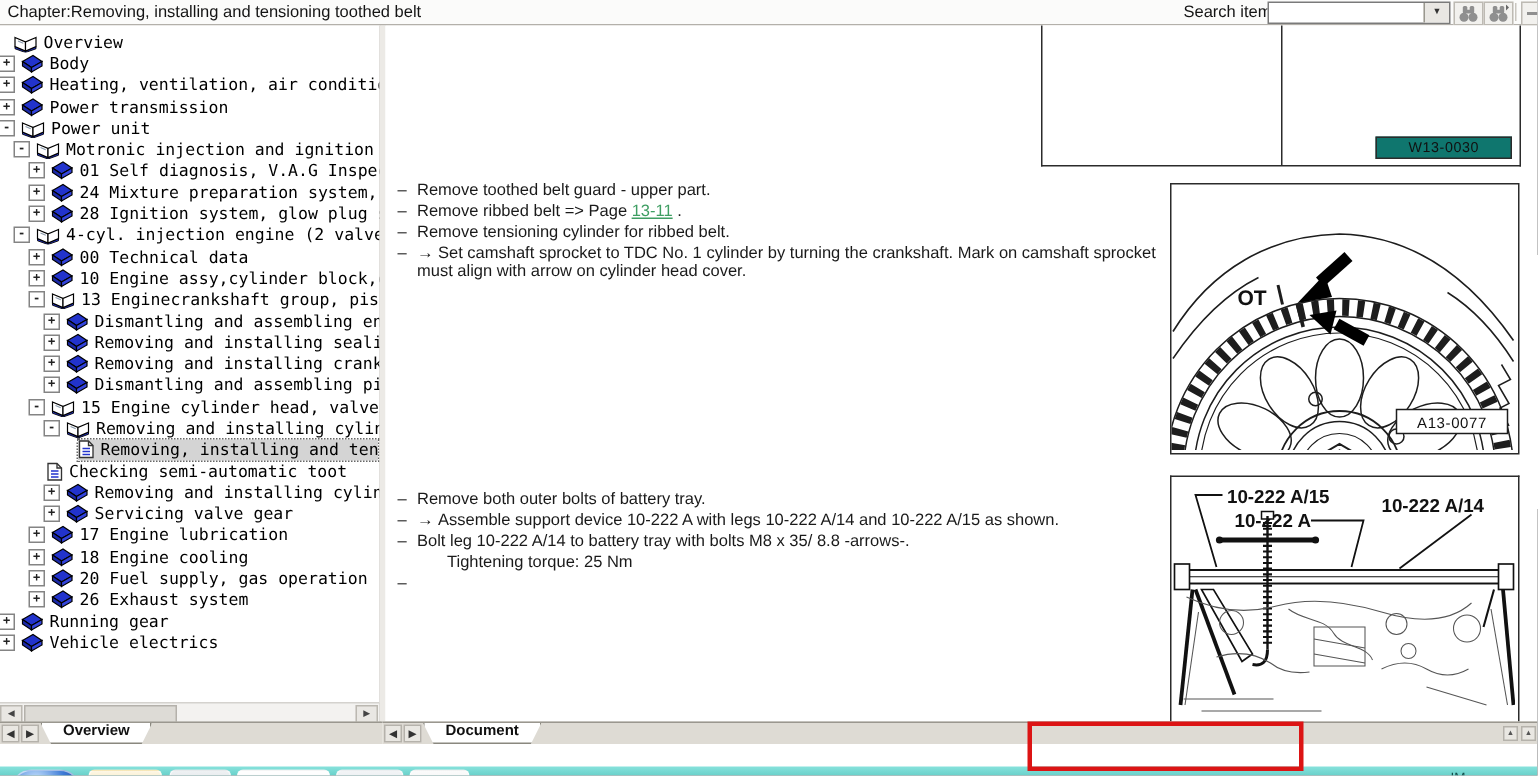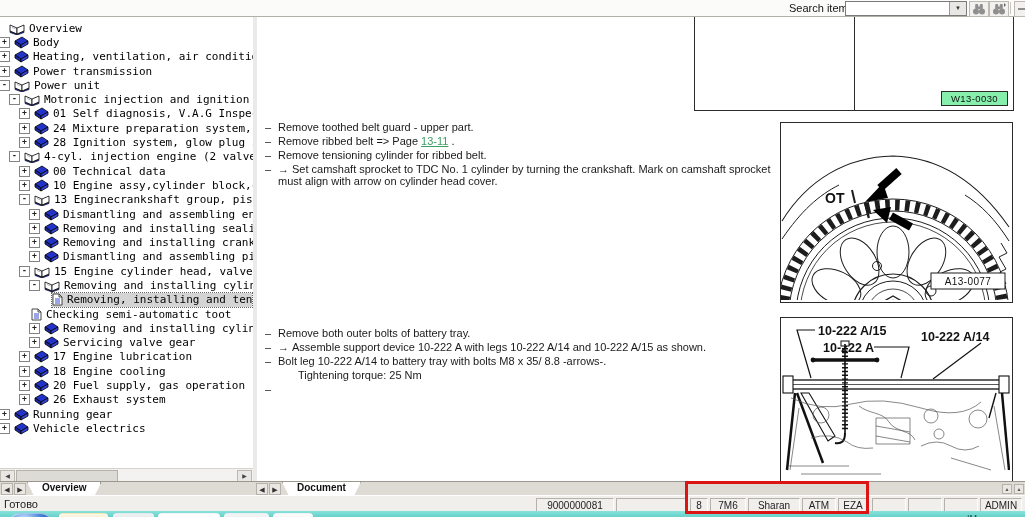--- a/index.html
+++ b/index.html
@@ -101,6 +101,7 @@
 <div id="app">
 
   <div class="titlebar">
+    <span class="title-text">Chapter:Removing, installing and tensioning toothed belt</span>
     <span class="search-label">Search item:</span>
     <span class="search-combo">
       <input class="search-input" value="" style="">

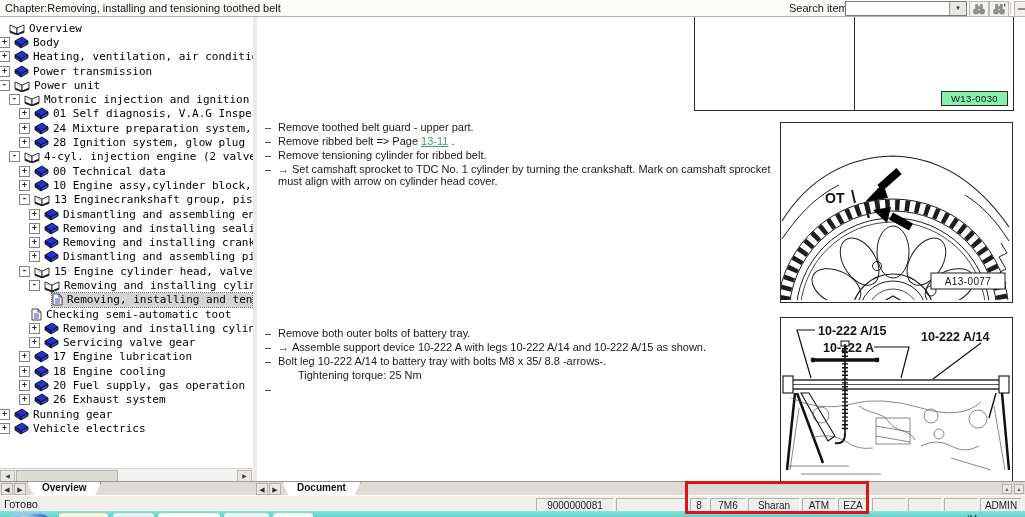--- a/index.html
+++ b/index.html
@@ -48,8 +48,8 @@
   .fig-box{position:absolute;background:#fff;border:1px solid #2b2b2b;}
   .fig-top{left:437px;top:-1px;width:318px;height:94px;border-top:none;}
   .fig-top-divider{position:absolute;left:159px;top:0;bottom:0;width:1px;background:#2b2b2b;}
-  .fig-label-box{position:absolute;right:5px;bottom:4px;border:1px solid #2b2b2b;background:#86efac;
-                 font-size:9.5px;letter-spacing:.4px;padding:1px 9px;color:#111;}
+  .fig-label-box{position:absolute;right:5px;bottom:4px;border:1px solid #2b2b2b;background:#0f766e;
+                 font-size:9.5px;letter-spacing:.4px;padding:1px 21px;color:#111;}
   .fig-sprocket{left:523px;top:105px;width:231px;height:179px;}
   .fig-support{left:523px;top:300px;width:231px;height:164px;border-bottom:none;}
 

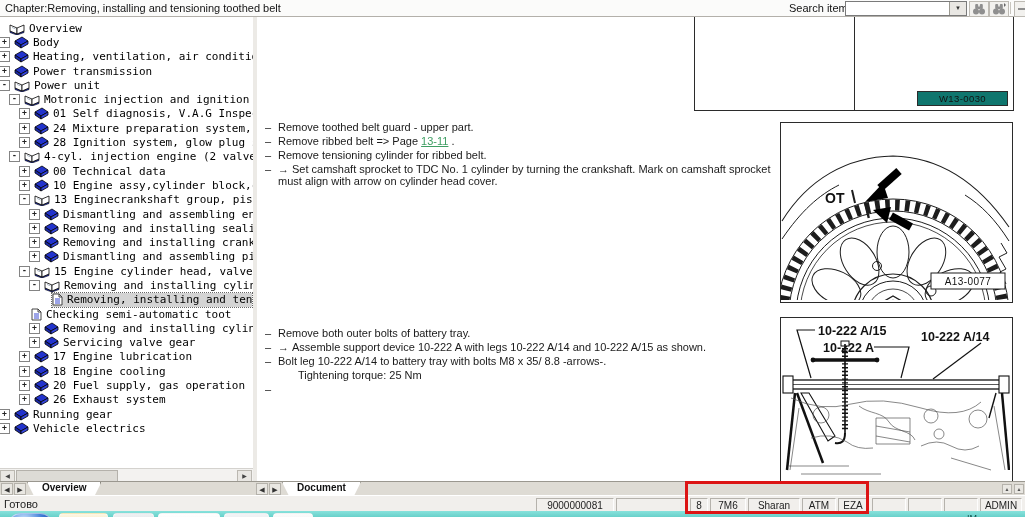--- a/index.html
+++ b/index.html
@@ -647,20 +647,6 @@
     <span class="corner-btn" style="right:1px">▲</span>
   </div>
 
-  <div class="statusbar">
-    <span class="status-ready">Готово</span>
-    <span class="scell" style="left:536px;width:76px">9000000081</span>
-    <span class="scell" style="left:616px;width:70px"></span>
-    <span class="scell" style="left:690px;width:16px">8</span>
-    <span class="scell" style="left:710px;width:34px">7M6</span>
-    <span class="scell" style="left:748px;width:50px">Sharan</span>
-    <span class="scell" style="left:802px;width:32px">ATM</span>
-    <span class="scell" style="left:838px;width:28px">EZA</span>
-    <span class="scell" style="left:872px;width:32px"></span>
-    <span class="scell" style="left:908px;width:32px"></span>
-    <span class="scell" style="left:944px;width:32px"></span>
-    <span class="scell" style="left:980px;width:40px">ADMIN</span>
-  </div>
 
   <div class="annotation-rect"></div>
 

